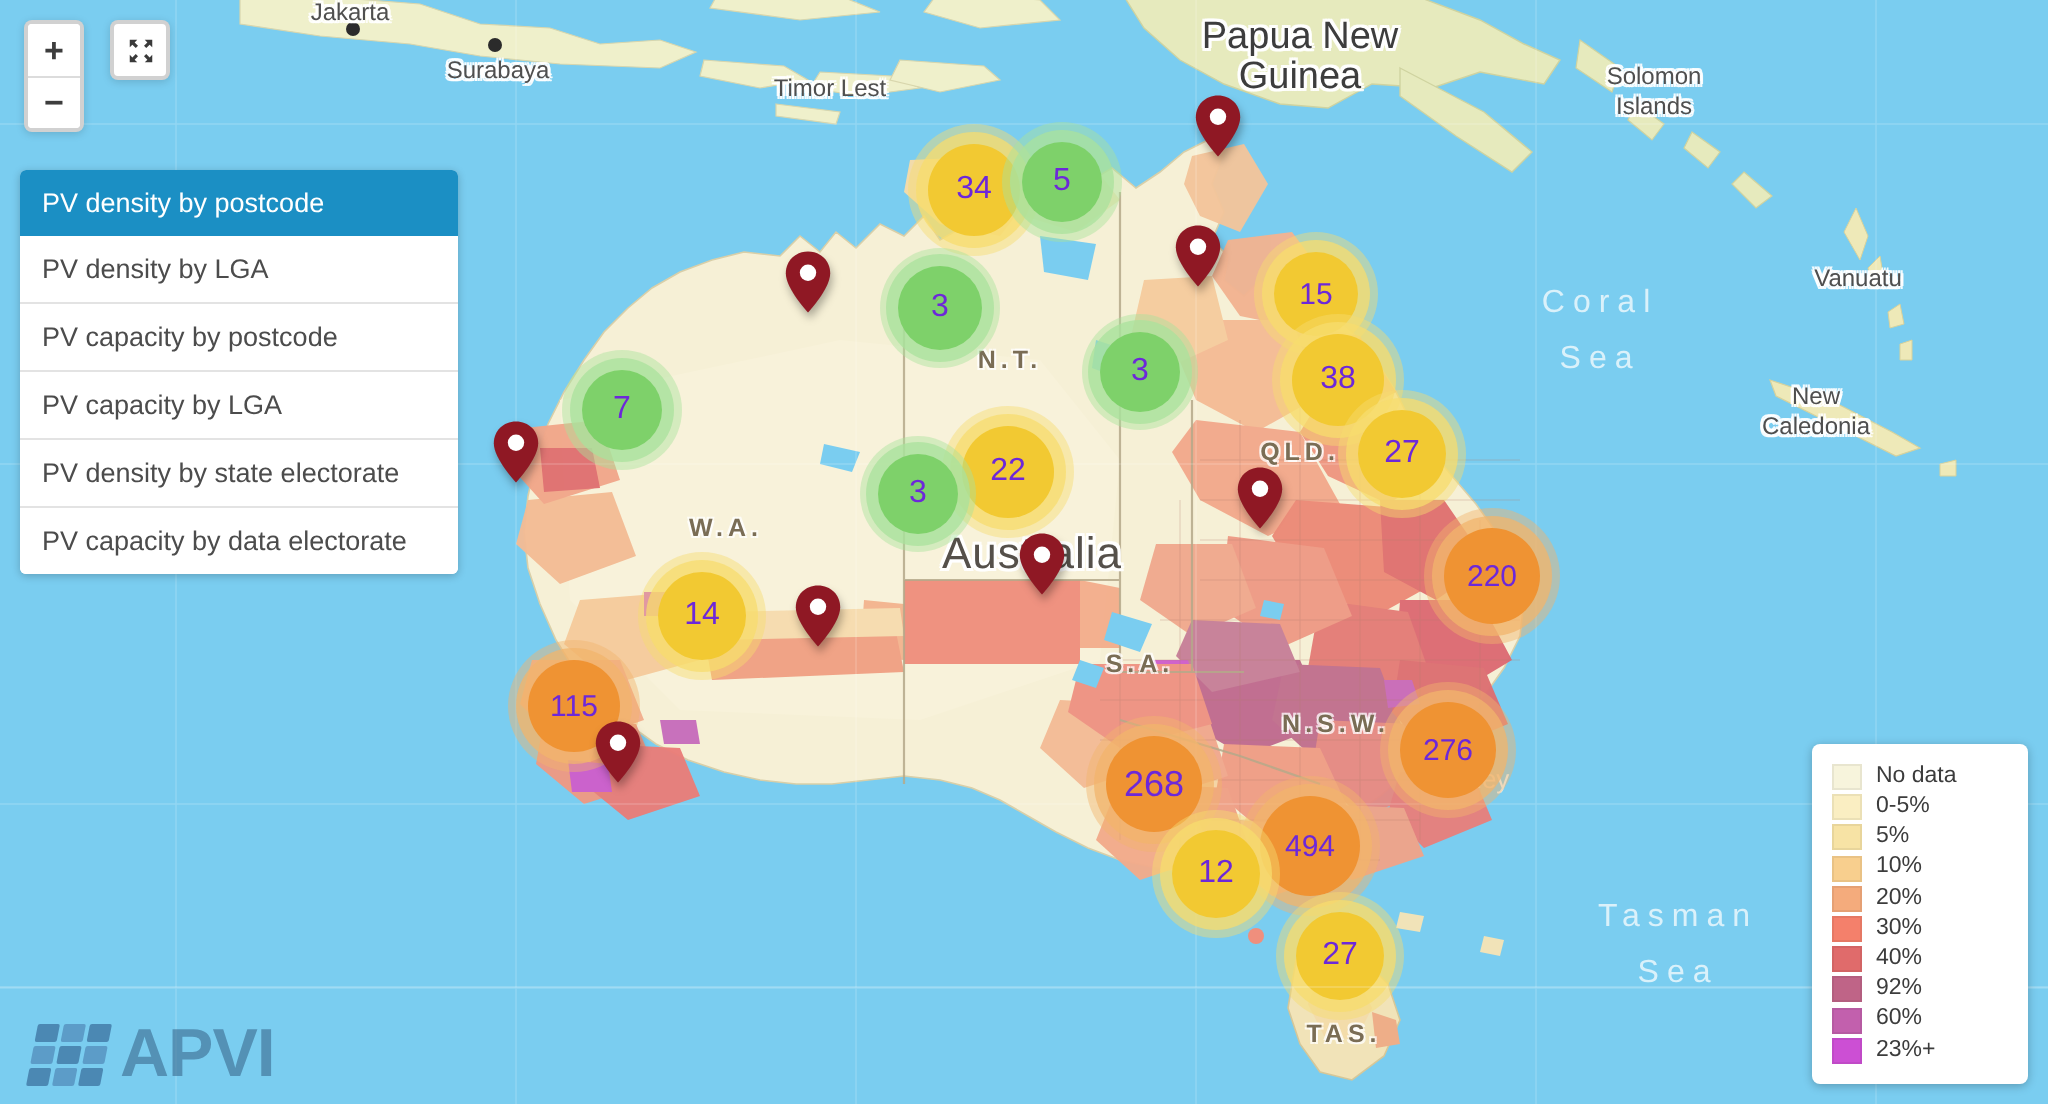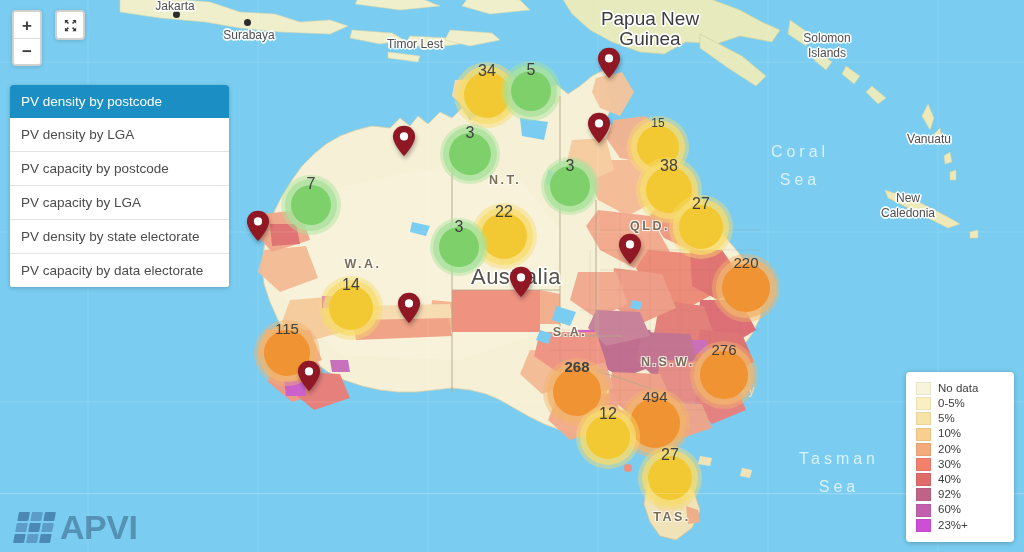--- a/index.html
+++ b/index.html
@@ -43,8 +43,8 @@
   .cluster {
     position:absolute;
     border-radius:50%;
-    display:flex; justify-content:center;
-    color:#404040;
+    display:flex; align-items:center; justify-content:center;
+    color:#6d28d9;
     font-family:"Liberation Sans", sans-serif;
     cursor:pointer;
   }

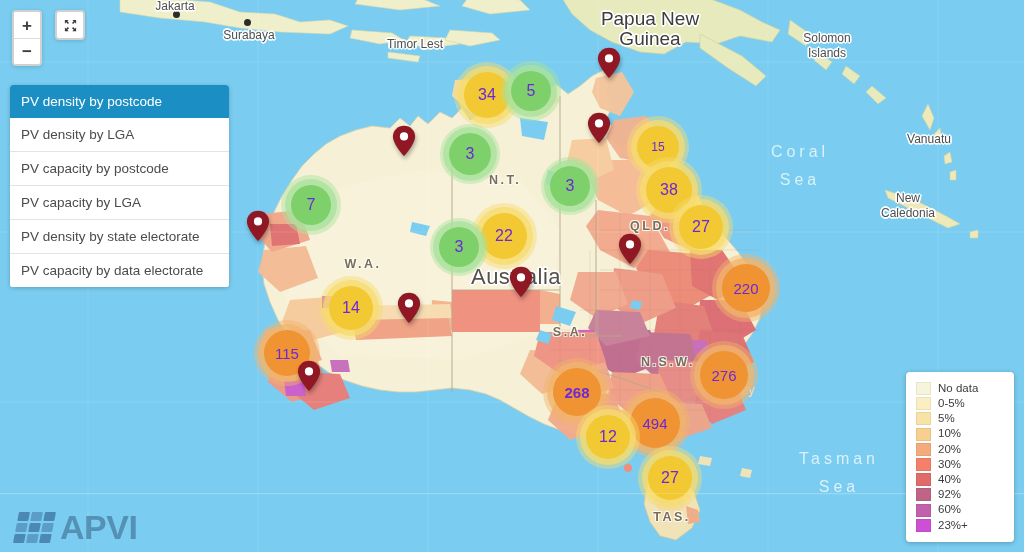--- a/index.html
+++ b/index.html
@@ -336,7 +336,7 @@
           <div class="halo" style="background: rgb(247, 220, 110); opacity: 0.45;"></div>
           <div class="core" style="width: 54px; height: 54px; left: 4px; top: 4px; background: rgb(247, 220, 110); opacity: 0.75;"></div>
           <div class="core" style="width: 42px; height: 42px; left: 10px; top: 10px; background: rgb(242, 201, 50);"></div>
-          <span class="num" style="font-size: 12px;">15</span>
+          <span class="num" style="font-size: 15px;">15</span>
         </div>
         <div class="cluster" style="left: 281px; top: 175px; width: 60px; height: 60px;">
           <div class="halo" style="background: rgb(169, 226, 156); opacity: 0.45;"></div>

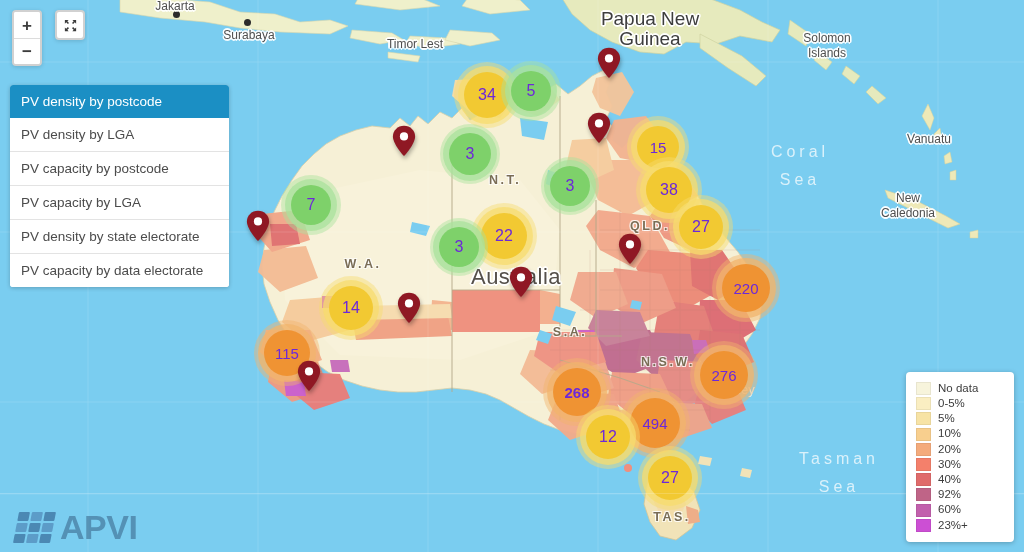--- a/index.html
+++ b/index.html
@@ -402,7 +402,7 @@
           <div class="halo" style="background: rgb(242, 180, 108); opacity: 0.45;"></div>
           <div class="core" style="width: 60px; height: 60px; left: 4px; top: 4px; background: rgb(242, 180, 108); opacity: 0.75;"></div>
           <div class="core" style="width: 48px; height: 48px; left: 10px; top: 10px; background: rgb(239, 147, 51);"></div>
-          <span class="num" style="font-size: 15px; font-weight: bold;">268</span>
+          <span class="num" style="font-size: 18px;">268</span>
         </div>
         <div class="cluster" style="left: 620px; top: 388px; width: 70px; height: 70px;">
           <div class="halo" style="background: rgb(242, 180, 108); opacity: 0.45;"></div>

